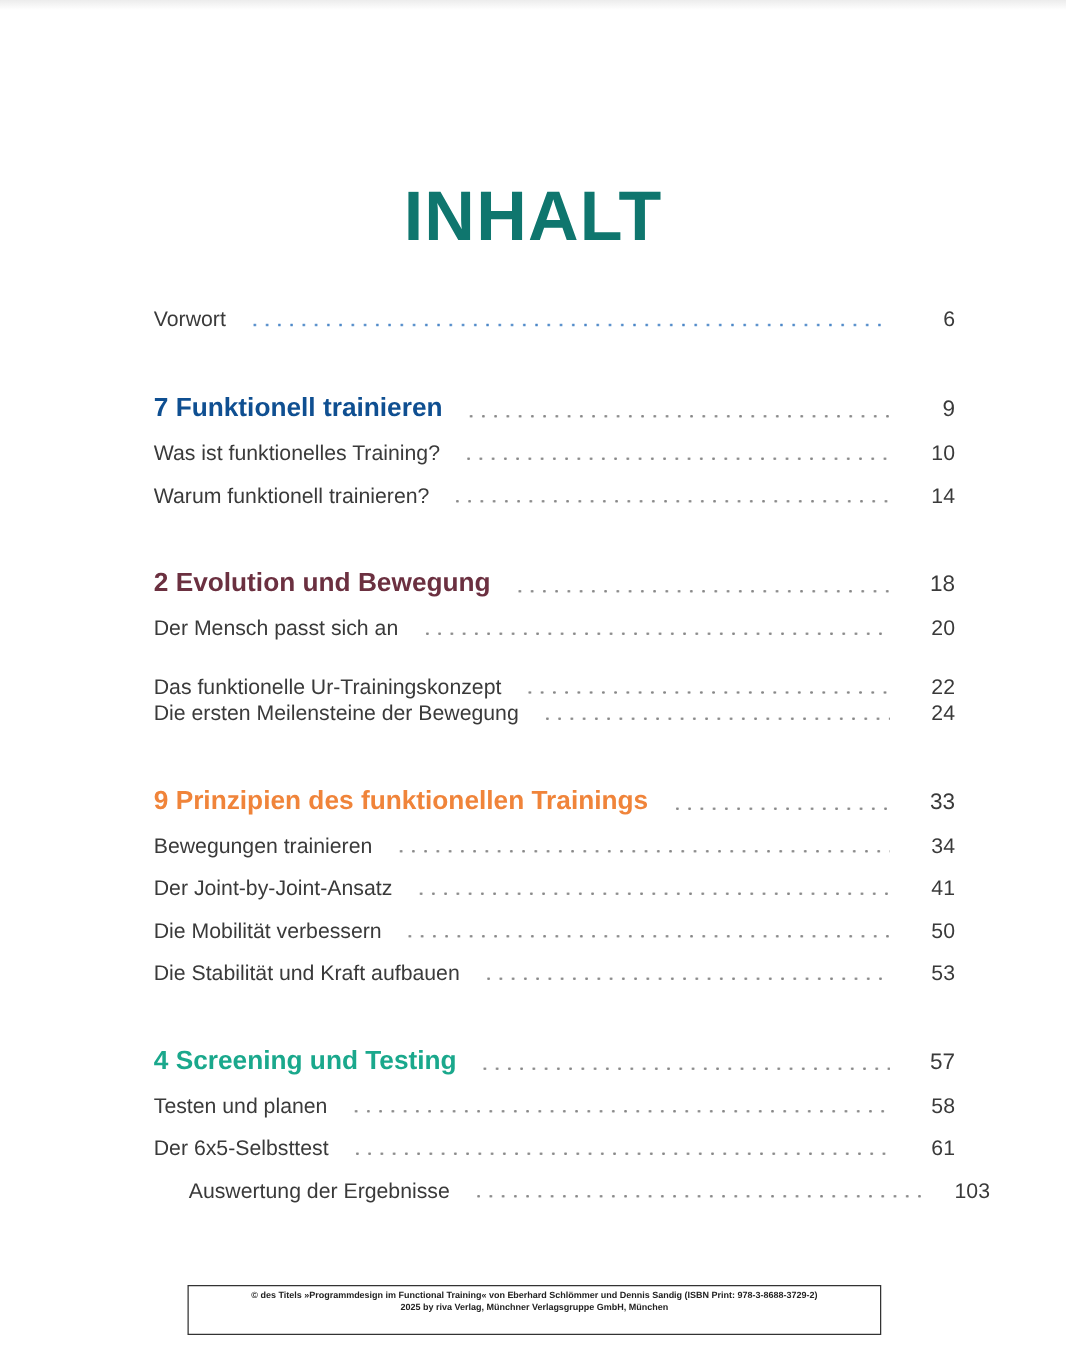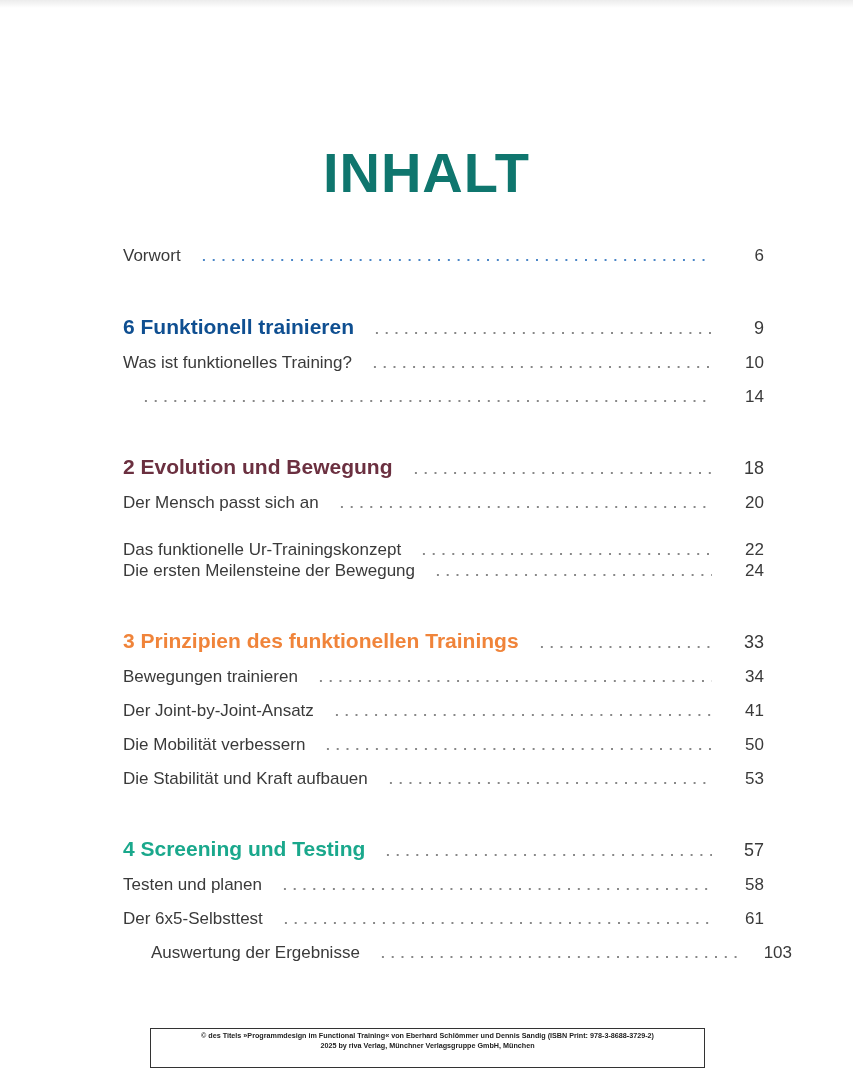--- a/index.html
+++ b/index.html
@@ -29,7 +29,7 @@
 </div>
 
 <div class="row chap" style="top:315px;">
-  <span class="lbl" style="color:#0f4f91;">6 Funktionell trainieren</span>
+  <span class="lbl" style="color:#0f4f91;">7 Funktionell trainieren</span>
   <span class="dots"></span>
   <span class="pg">9</span>
 </div>

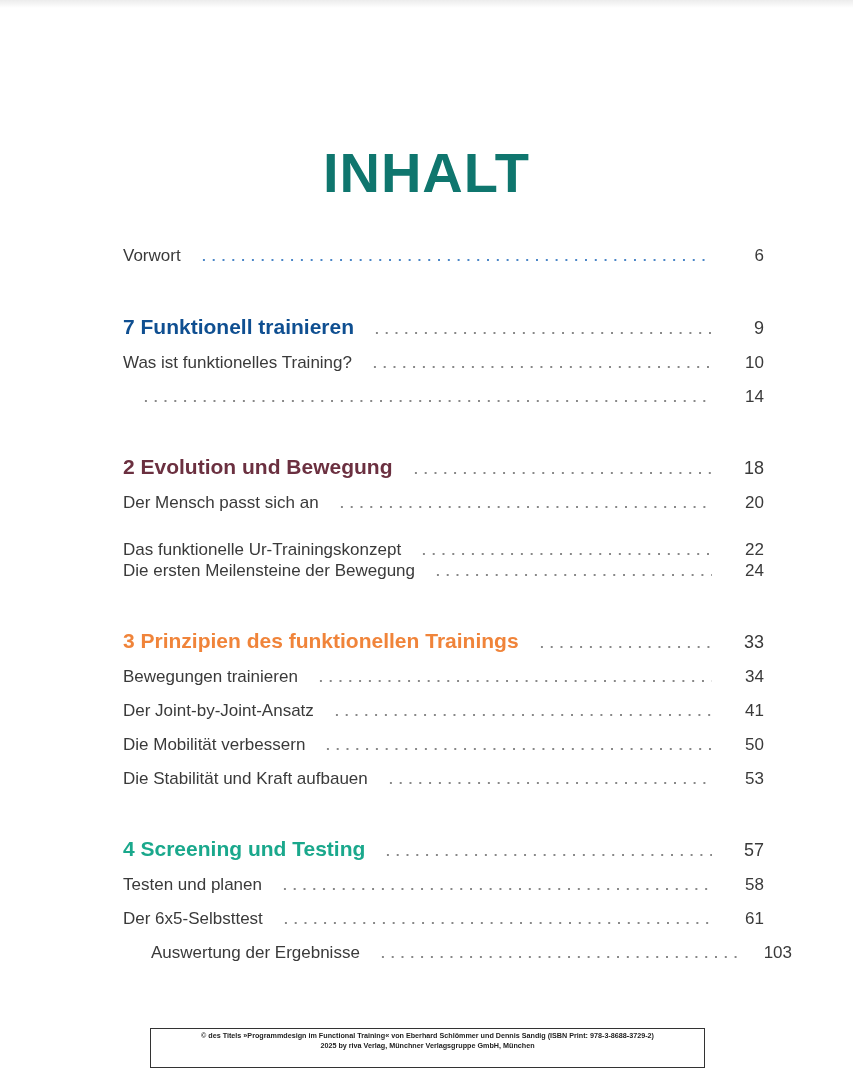--- a/index.html
+++ b/index.html
@@ -39,6 +39,7 @@
   <span class="pg">10</span>
 </div>
 <div class="row" style="top:387px;">
+  <span class="lbl">Warum funktionell trainieren?</span>
   <span class="dots"></span>
   <span class="pg">14</span>
 </div>

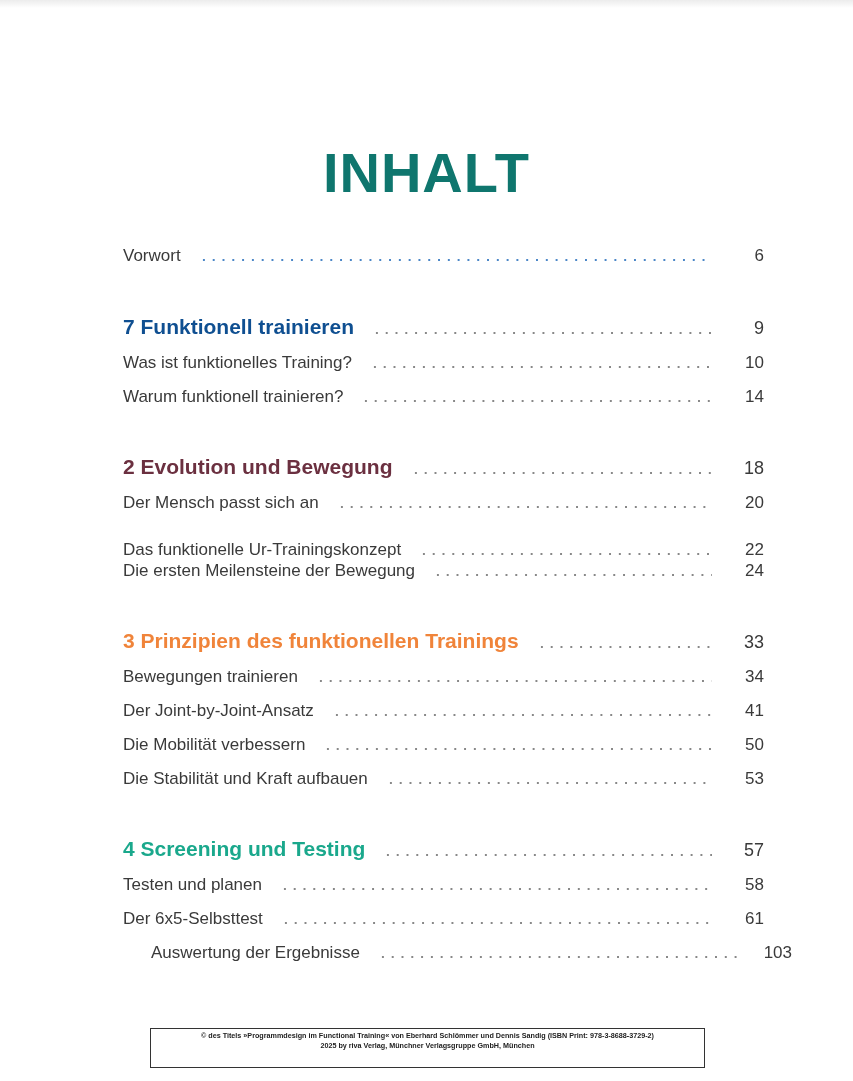--- a/index.html
+++ b/index.html
@@ -66,7 +66,7 @@
 </div>
 
 <div class="row chap" style="top:629px;">
-  <span class="lbl" style="color:#f0843a;">3 Prinzipien des funktionellen Trainings</span>
+  <span class="lbl" style="color:#f0843a;">9 Prinzipien des funktionellen Trainings</span>
   <span class="dots"></span>
   <span class="pg">33</span>
 </div>

